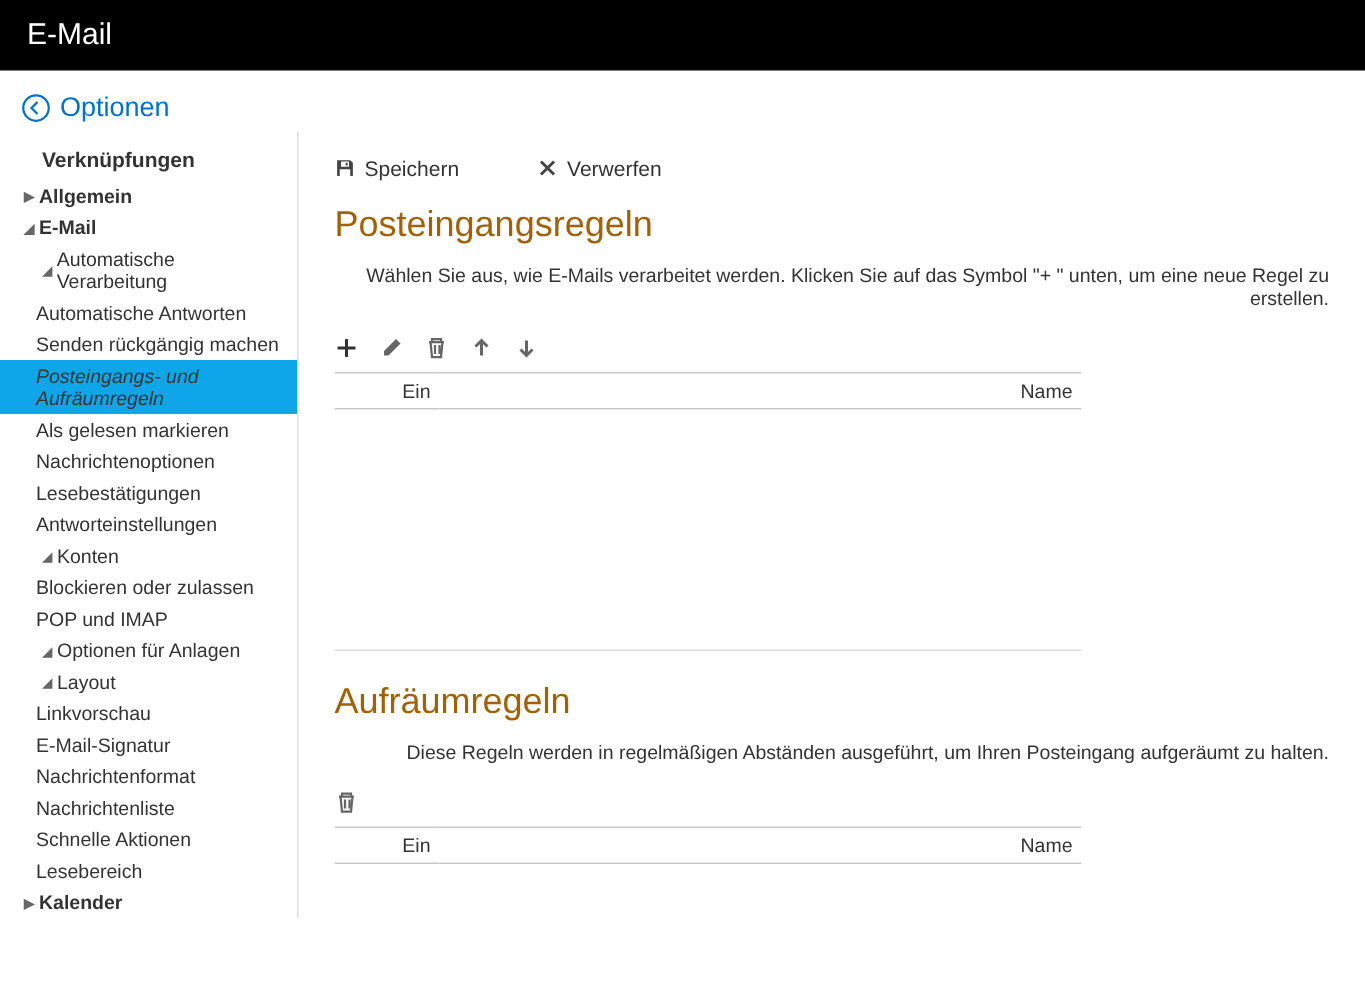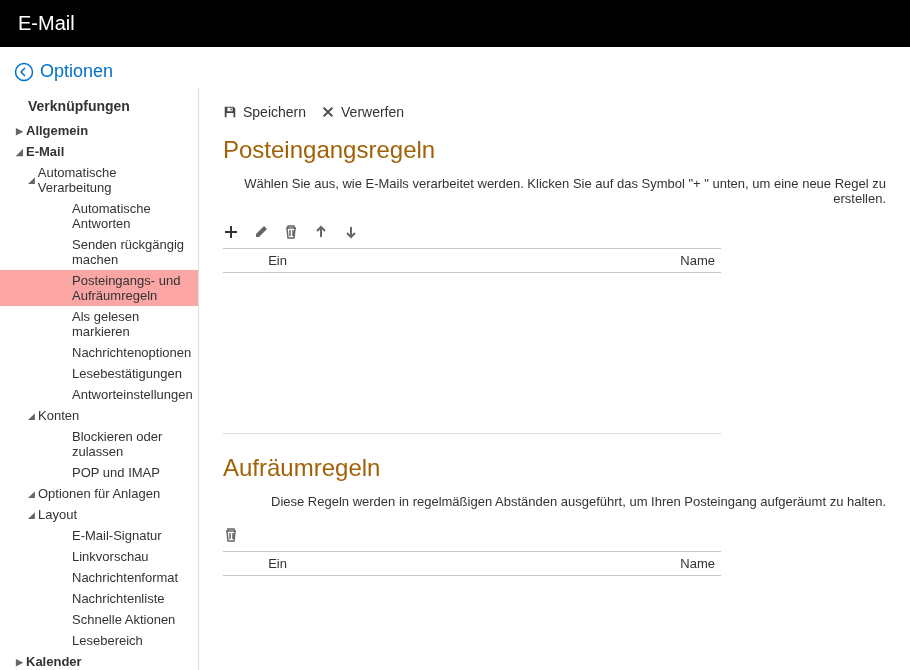--- a/index.html
+++ b/index.html
@@ -17,7 +17,7 @@
     .nav-item.selected { background: #fca5a5; }
     .caret { display: inline-block; width: 10px; margin-left: -12px; font-size: 9px; color: #666; }
     .main { flex: 1; padding: 12px 24px; }
-    .toolbar { display: flex; gap: 15px; padding: 4px 0 16px; text-align: center; }
+    .toolbar { display: flex; gap: 52px; padding: 4px 0 16px; text-align: center; }
     .tool-btn { display: flex; align-items: center; gap: 6px; cursor: pointer; font-size: 14px; color: #333; }
     .tool-btn svg { width: 14px; height: 14px; }
     h1 { font-size: 24px; font-weight: 300; color: #a16207; margin-bottom: 12px; }

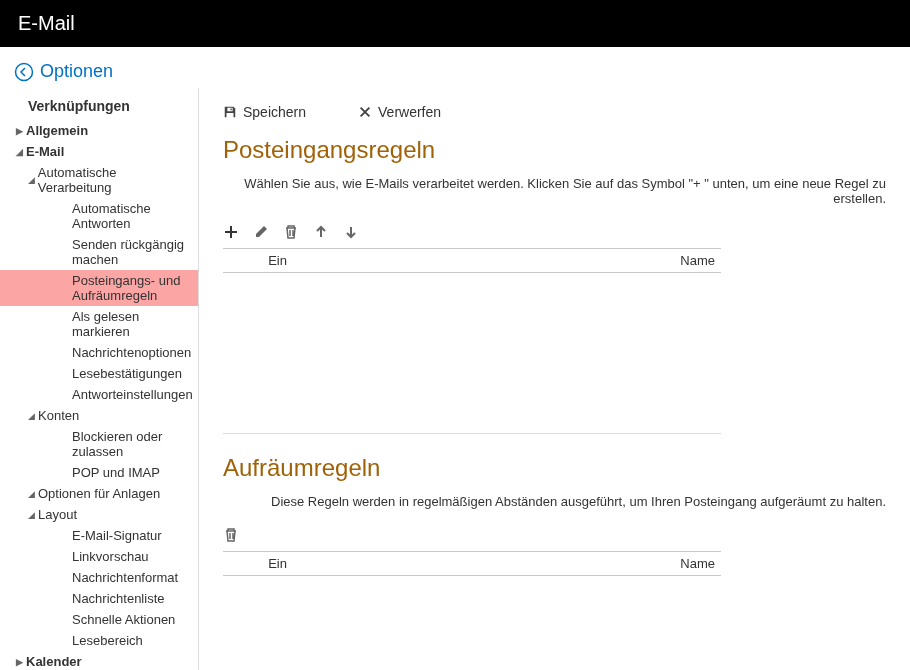--- a/index.html
+++ b/index.html
@@ -13,7 +13,7 @@
     .nav-item { padding: 3px 8px 3px 28px; cursor: pointer; font-size: 13px; display: flex; align-items: center; }
     .nav-item.l1 { padding-left: 28px; font-weight: 600; }
     .nav-item.l2 { padding-left: 40px; }
-    .nav-item.l3 { padding-left: 72px; }
+    .nav-item.l3 { padding-left: 24px; }
     .nav-item.selected { background: #fca5a5; }
     .caret { display: inline-block; width: 10px; margin-left: -12px; font-size: 9px; color: #666; }
     .main { flex: 1; padding: 12px 24px; }

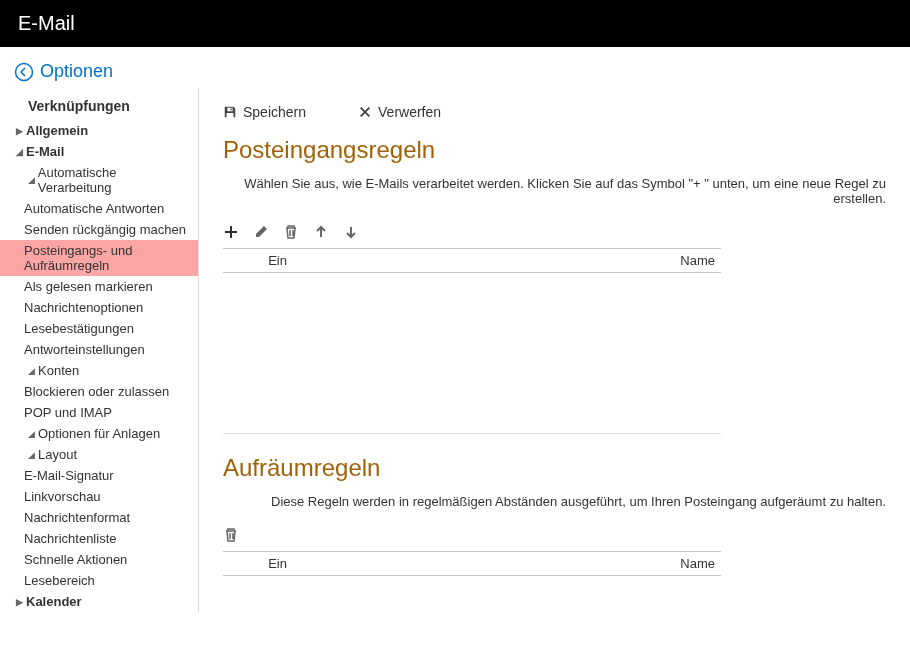--- a/index.html
+++ b/index.html
@@ -14,7 +14,7 @@
     .nav-item.l1 { padding-left: 28px; font-weight: 600; }
     .nav-item.l2 { padding-left: 40px; }
     .nav-item.l3 { padding-left: 24px; }
-    .nav-item.selected { background: #fca5a5; }
+    .nav-item.selected { background: #0ea5e9; font-style: italic; }
     .caret { display: inline-block; width: 10px; margin-left: -12px; font-size: 9px; color: #666; }
     .main { flex: 1; padding: 12px 24px; }
     .toolbar { display: flex; gap: 52px; padding: 4px 0 16px; text-align: center; }

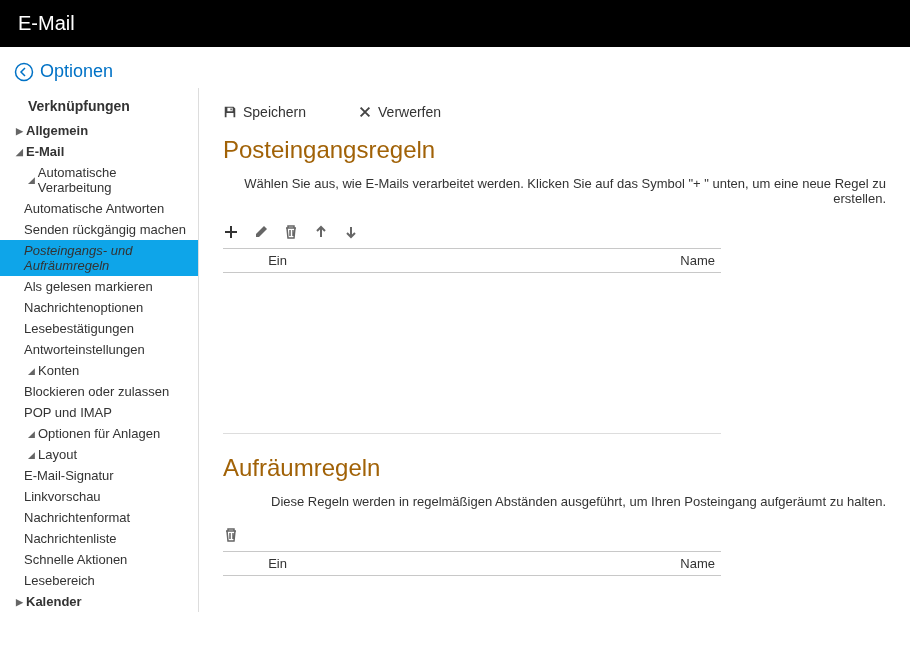--- a/index.html
+++ b/index.html
@@ -101,10 +101,10 @@
         <span>Layout</span>
       </div>
     <div class="nav-item l3">
-        <span>E-Mail-Signatur</span>
+        <span>Linkvorschau</span>
       </div>
     <div class="nav-item l3">
-        <span>Linkvorschau</span>
+        <span>E-Mail-Signatur</span>
       </div>
     <div class="nav-item l3">
         <span>Nachrichtenformat</span>

